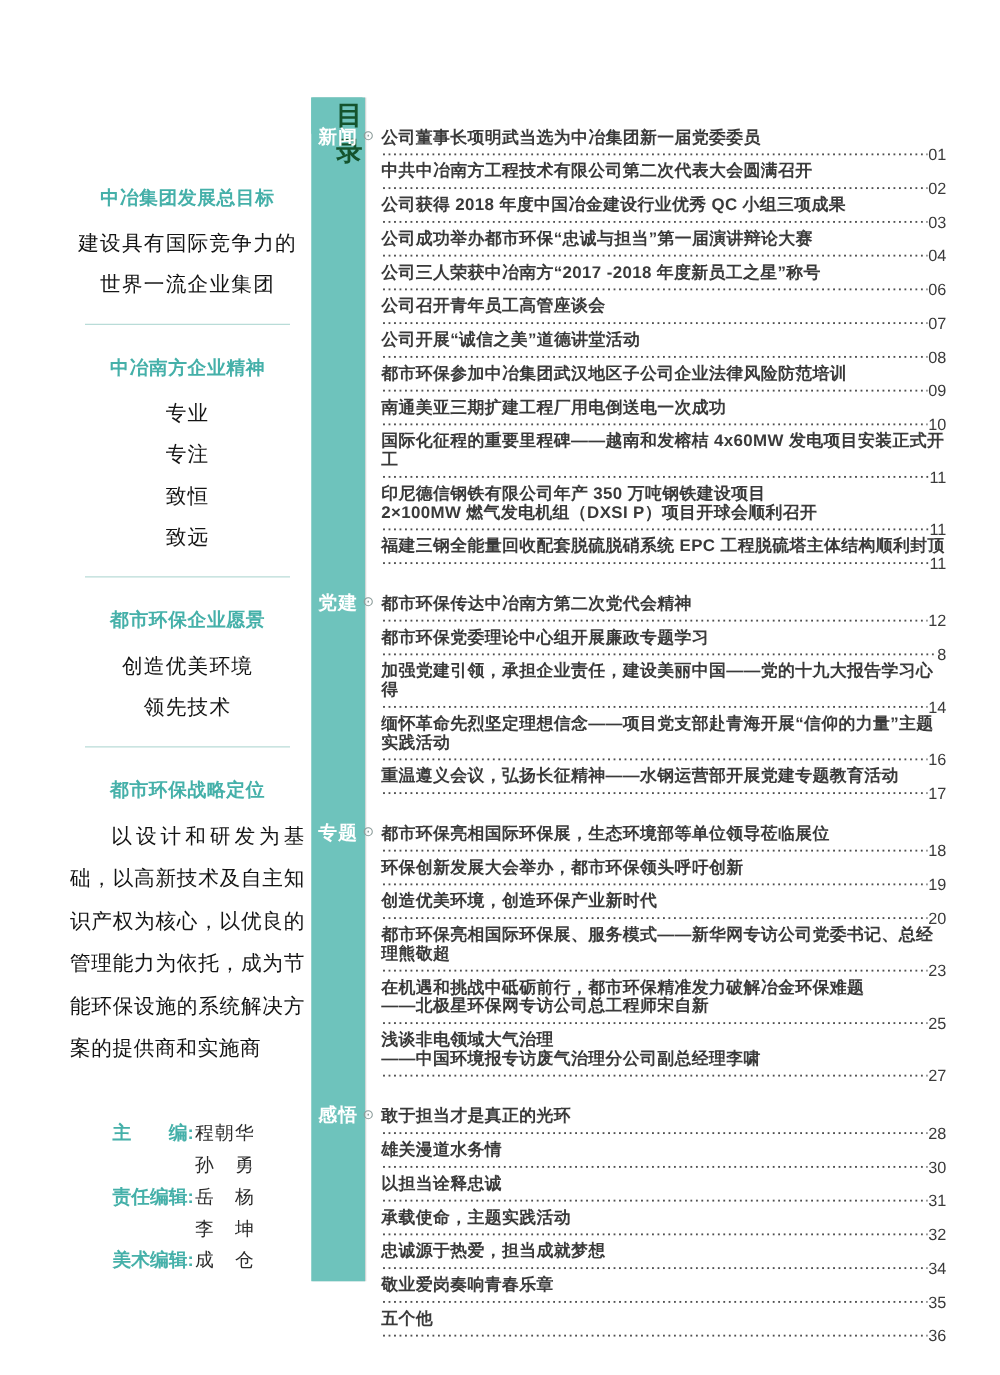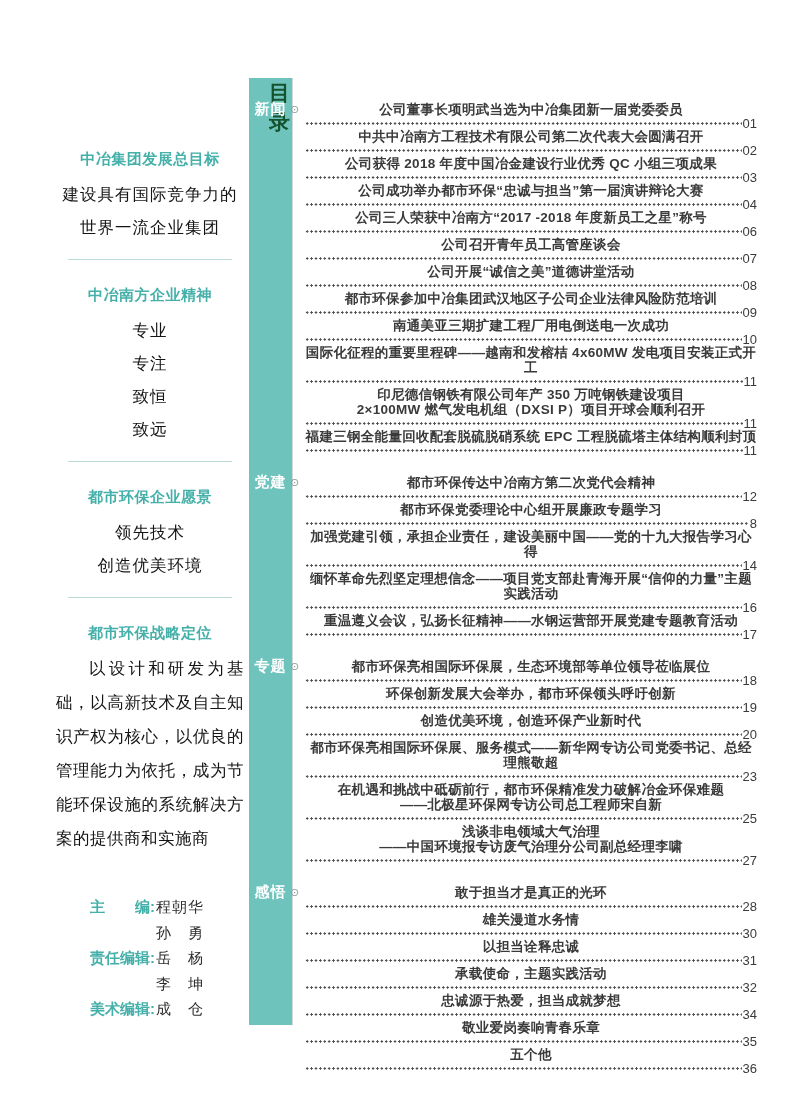--- a/index.html
+++ b/index.html
@@ -67,7 +67,7 @@
   .section-bullet{
     position:absolute;left:-15px;top:1px;font-size:11px;color:#8b9b99;line-height:13px;
   }
-  .toc-entry{margin-bottom:1px;cursor:pointer;text-align:center;}
+  .toc-entry{margin-bottom:1px;cursor:pointer;}
   .entry-title{
     font-size:13.5px;line-height:15px;margin-bottom:1px;color:#3a3a3a;
     font-weight:600;white-space:pre-line;letter-spacing:0.3px;

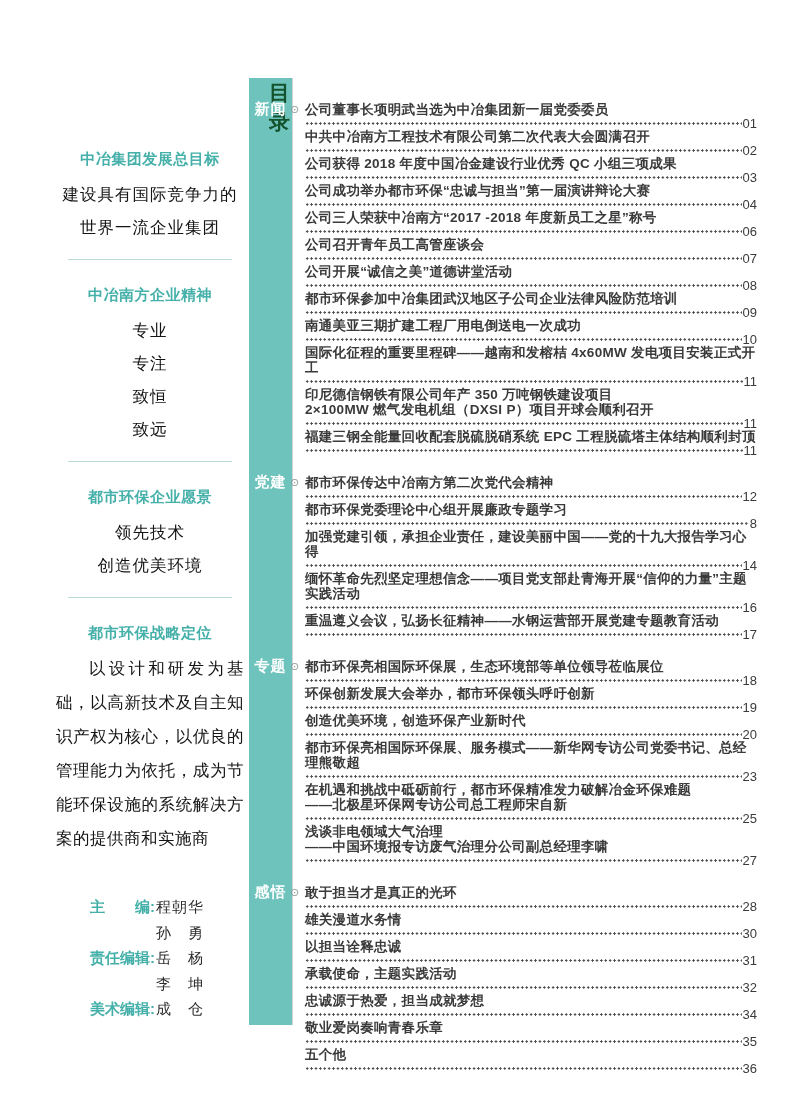--- a/index.html
+++ b/index.html
@@ -97,8 +97,8 @@
       <div class="sb-line">致远</div>
       <hr class="sb-divider">
       <div class="sb-heading">都市环保企业愿景</div>
+      <div class="sb-line">创造优美环境</div>
       <div class="sb-line">领先技术</div>
-      <div class="sb-line">创造优美环境</div>
       <hr class="sb-divider">
       <div class="sb-heading">都市环保战略定位</div>
       <div class="sb-paragraph">以设计和研发为基础，以高新技术及自主知识产权为核心，以优良的管理能力为依托，成为节能环保设施的系统解决方案的提供商和实施商</div>

